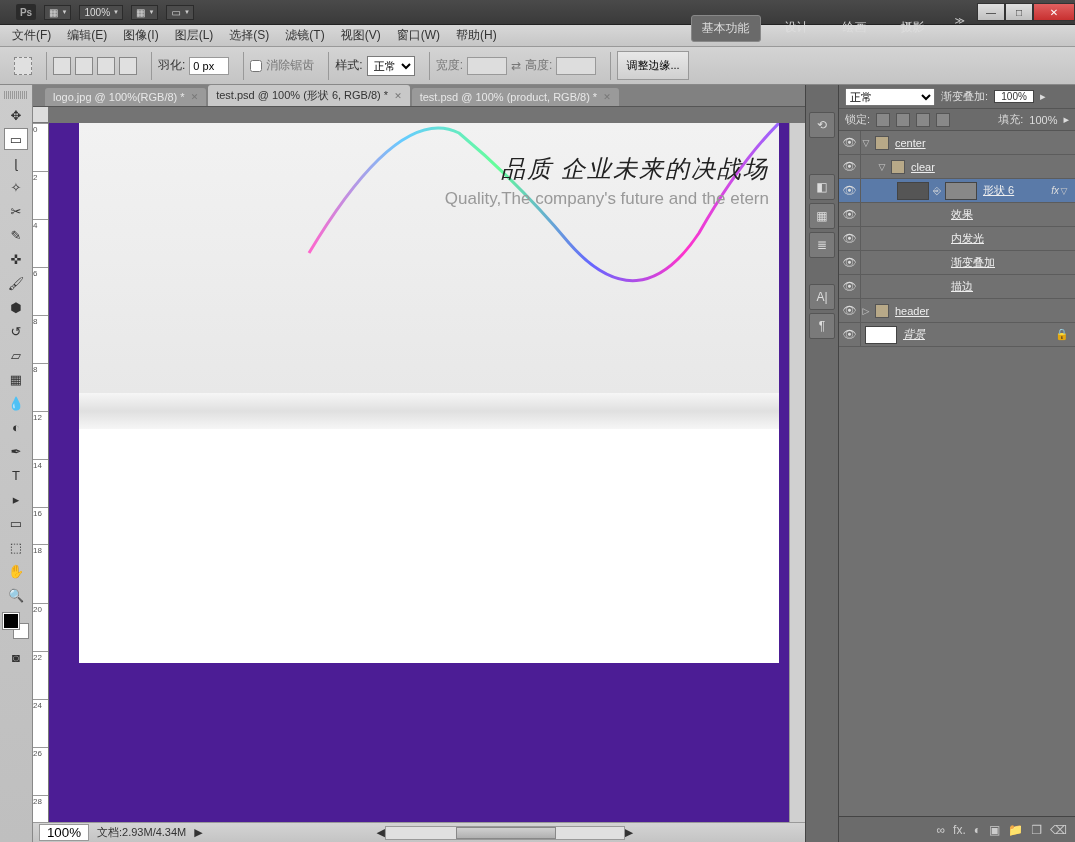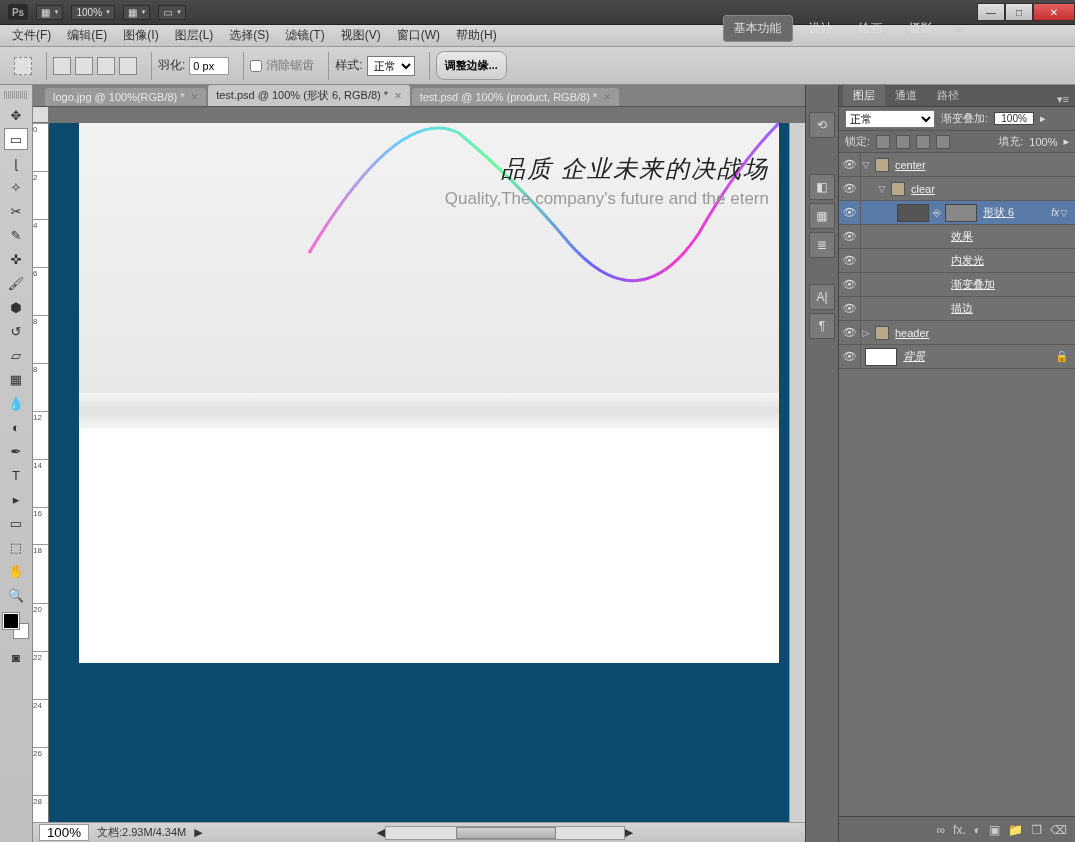--- a/index.html
+++ b/index.html
@@ -7,7 +7,7 @@
 
 
 .app-bar { height: 25px; background: linear-gradient(#4a4a4a, #3a3a3a); display: flex; align-items: center; border-bottom: 1px solid #222; }
-.app-bar .left { display: flex; align-items: center; gap: 8px; padding-left: 8px; }
+.app-bar .left { display: flex; align-items: center; gap: 8px; padding-left: 16px; }
 .ps-logo { width: 20px; height: 16px; background: #2b2b2b; color: #aaa; font-size: 10px; display: flex; align-items: center; justify-content: center; border-radius: 2px; font-weight: bold; }
 .top-dd { background: #4c4c4c; border: 1px solid #2b2b2b; color: #ddd; font-size: 10px; padding: 1px 12px 1px 4px; position: relative; }
 .top-dd::after { content: "▼"; font-size: 6px; position: absolute; right: 3px; top: 3px; color: #ccc;}

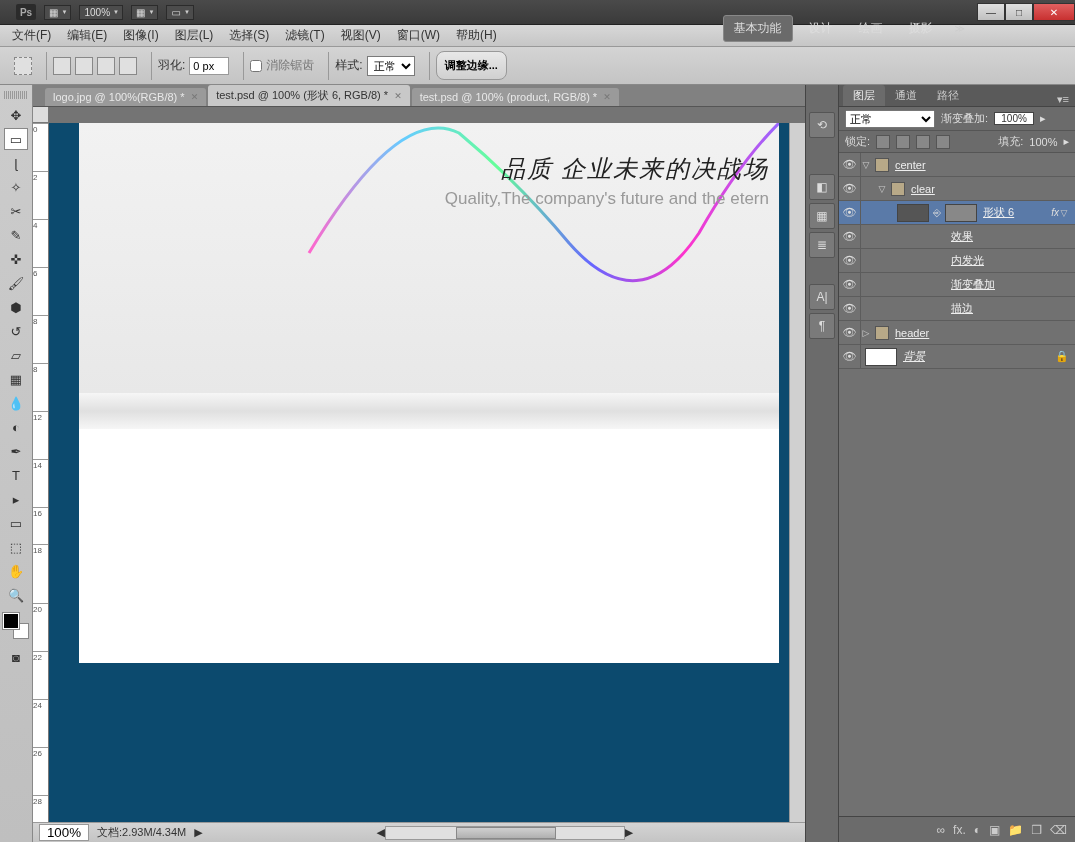--- a/index.html
+++ b/index.html
@@ -12,7 +12,7 @@
 .top-dd { background: #4c4c4c; border: 1px solid #2b2b2b; color: #ddd; font-size: 10px; padding: 1px 12px 1px 4px; position: relative; }
 .top-dd::after { content: "▼"; font-size: 6px; position: absolute; right: 3px; top: 3px; color: #ccc;}
 .app-bar .spacer { flex: 1; }
-.workspace-tabs { display: flex; align-items: center; gap: 6px; margin-top: 32px; }
+.workspace-tabs { display: flex; align-items: flex-start; gap: 14px; margin-top: 32px; }
 .ws-tab { color: #ddd; padding: 4px 10px; font-size: 12px; cursor: pointer; }
 .ws-tab.active { background: #6a6a6a; border: 1px solid #888; border-radius: 3px; }
 .ws-arrows { color: #ccc; padding: 0 6px; font-size: 10px; }

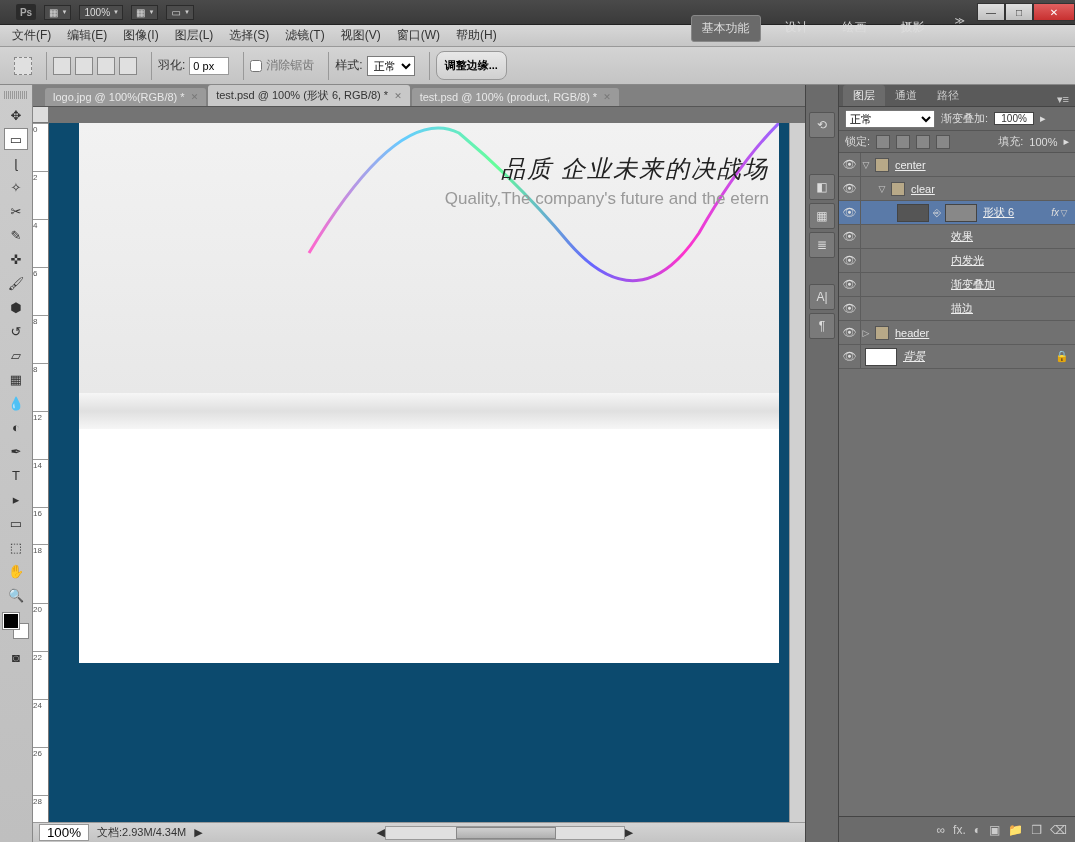--- a/index.html
+++ b/index.html
@@ -166,6 +166,13 @@
     <select class="opt-select"><option>正常</option></select>
   </div>
   <div class="opt-group">
+    <span class="opt-lbl">宽度:</span>
+    <input class="opt-input" disabled="" style="background: rgb(221, 221, 221);">
+    <span class="opt-lbl">⇄</span>
+    <span class="opt-lbl">高度:</span>
+    <input class="opt-input" disabled="" style="background: rgb(221, 221, 221);">
+  </div>
+  <div class="opt-group">
     <button class="opt-btn">调整边缘...</button>
   </div>
 </div>

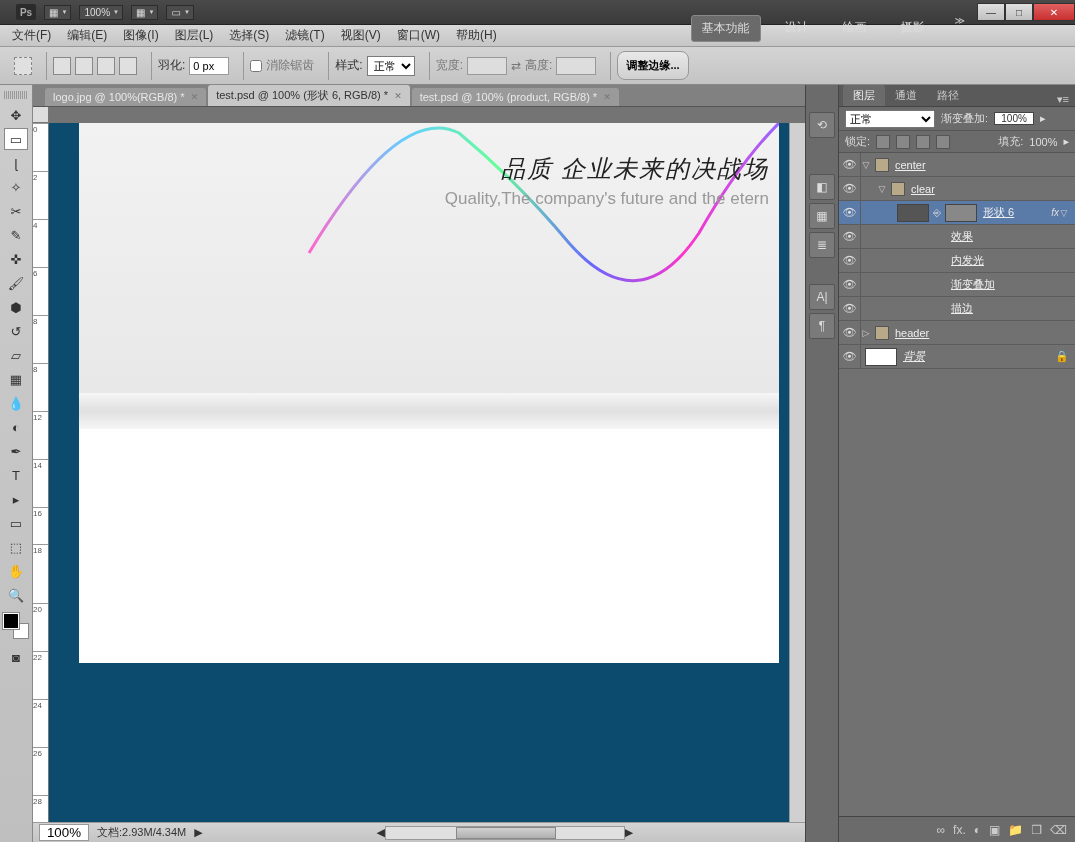--- a/index.html
+++ b/index.html
@@ -35,7 +35,7 @@
 .opt-select { height: 20px; background: #fff; border: 1px solid #7a7a7a; padding: 0 2px; font-size: 11px; }
 .opt-chk { width: 12px; height: 12px; }
 .opt-lbl { color: #777; }
-.opt-btn { padding: 6px 8px; background: linear-gradient(#e8e8e8,#d0d0d0); border: 1px solid #999; border-radius: 8px; font-size: 11px; font-weight: bold;}
+.opt-btn { padding: 6px 8px; background: linear-gradient(#e8e8e8,#d0d0d0); border: 1px solid #999; border-radius: 0; font-size: 11px;}
 
 
 .main-row { display: flex; height: 757px; }

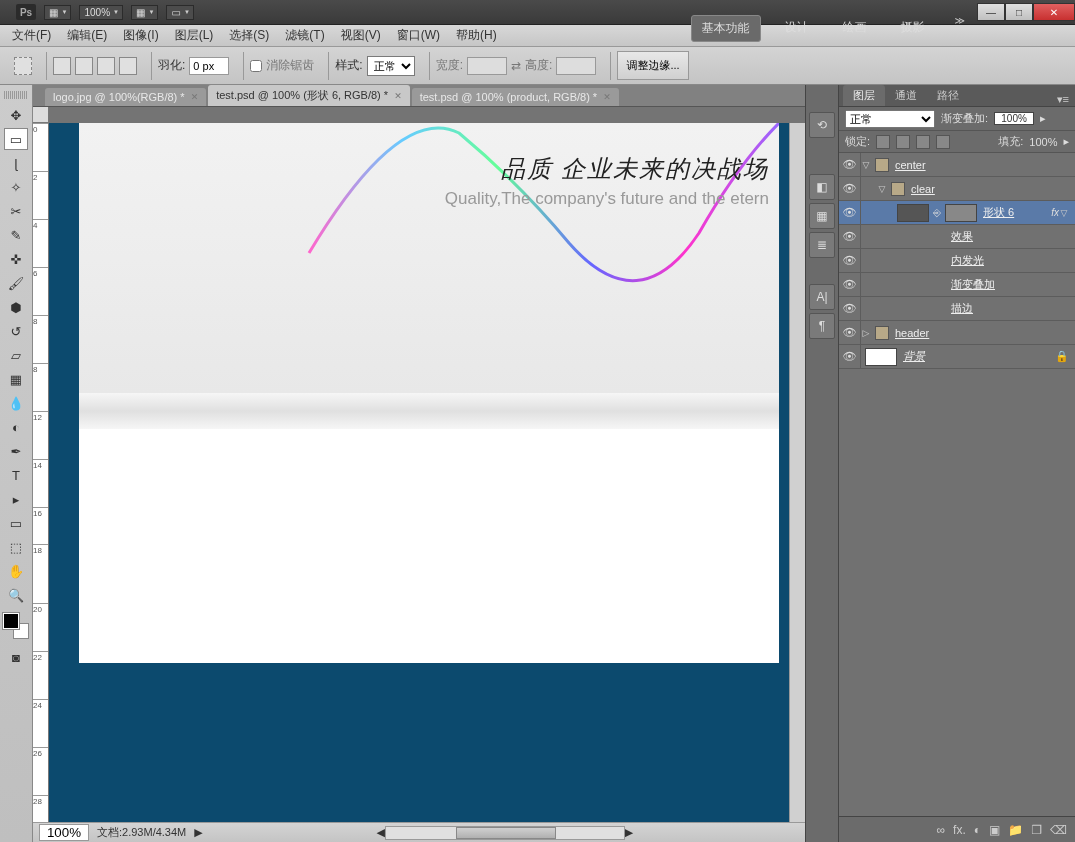--- a/index.html
+++ b/index.html
@@ -299,12 +299,6 @@
       <div class="dock-btn">¶</div>
     </div>
     <div class="panels">
-      <div class="panel-tabs">
-        <div class="p-tab active">图层</div>
-        <div class="p-tab">通道</div>
-        <div class="p-tab">路径</div>
-        <span style="margin-left:auto; color:#ccc; padding:0 6px;">▾≡</span>
-      </div>
       <div class="panel-opts">
         <select><option>正常</option></select>
         <span>渐变叠加:</span>

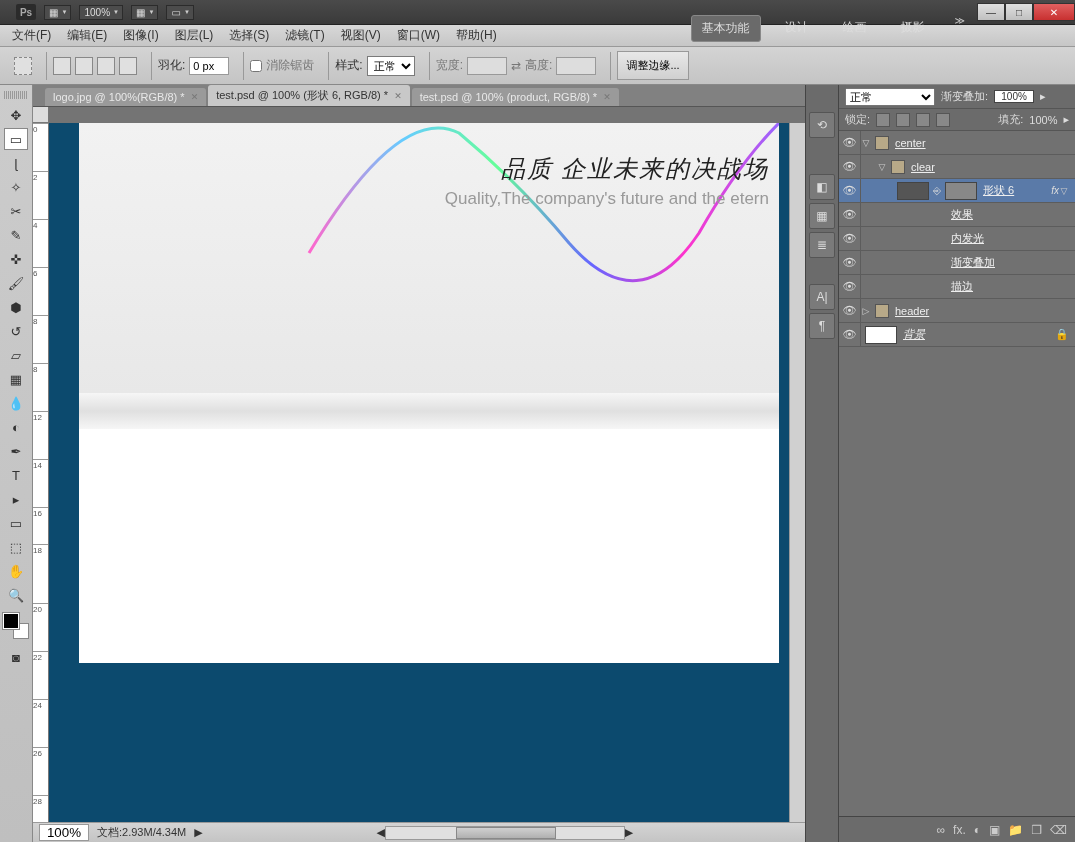--- a/index.html
+++ b/index.html
@@ -60,7 +60,7 @@
 .ruler-v { width: 16px; background: #fff; border-right: 1px solid #777; font-size:8px; color:#555; position: relative; overflow:hidden;}
 .ruler-corner { width:16px; height:16px; background:#ddd; border-right:1px solid #777; border-bottom:1px solid #777;}
 .ruler-tick-v { position:absolute; border-top:1px solid #999; width:16px; padding-top:1px; writing-mode: horizontal-tb;}
-.canvas-wrap { flex:1; background:#0c4a6e; position:relative; overflow:hidden;}
+.canvas-wrap { flex:1; background:#4c1d95; position:relative; overflow:hidden;}
 .canvas { position:absolute; left:30px; top:0; width:700px; height:540px; background:#fff;}
 .canvas .banner { height:270px; background: linear-gradient(#f2f2f2,#e8e8e8); position:relative; overflow:hidden;}
 .banner-text { position:absolute; right:10px; top:30px; text-align:right;}

